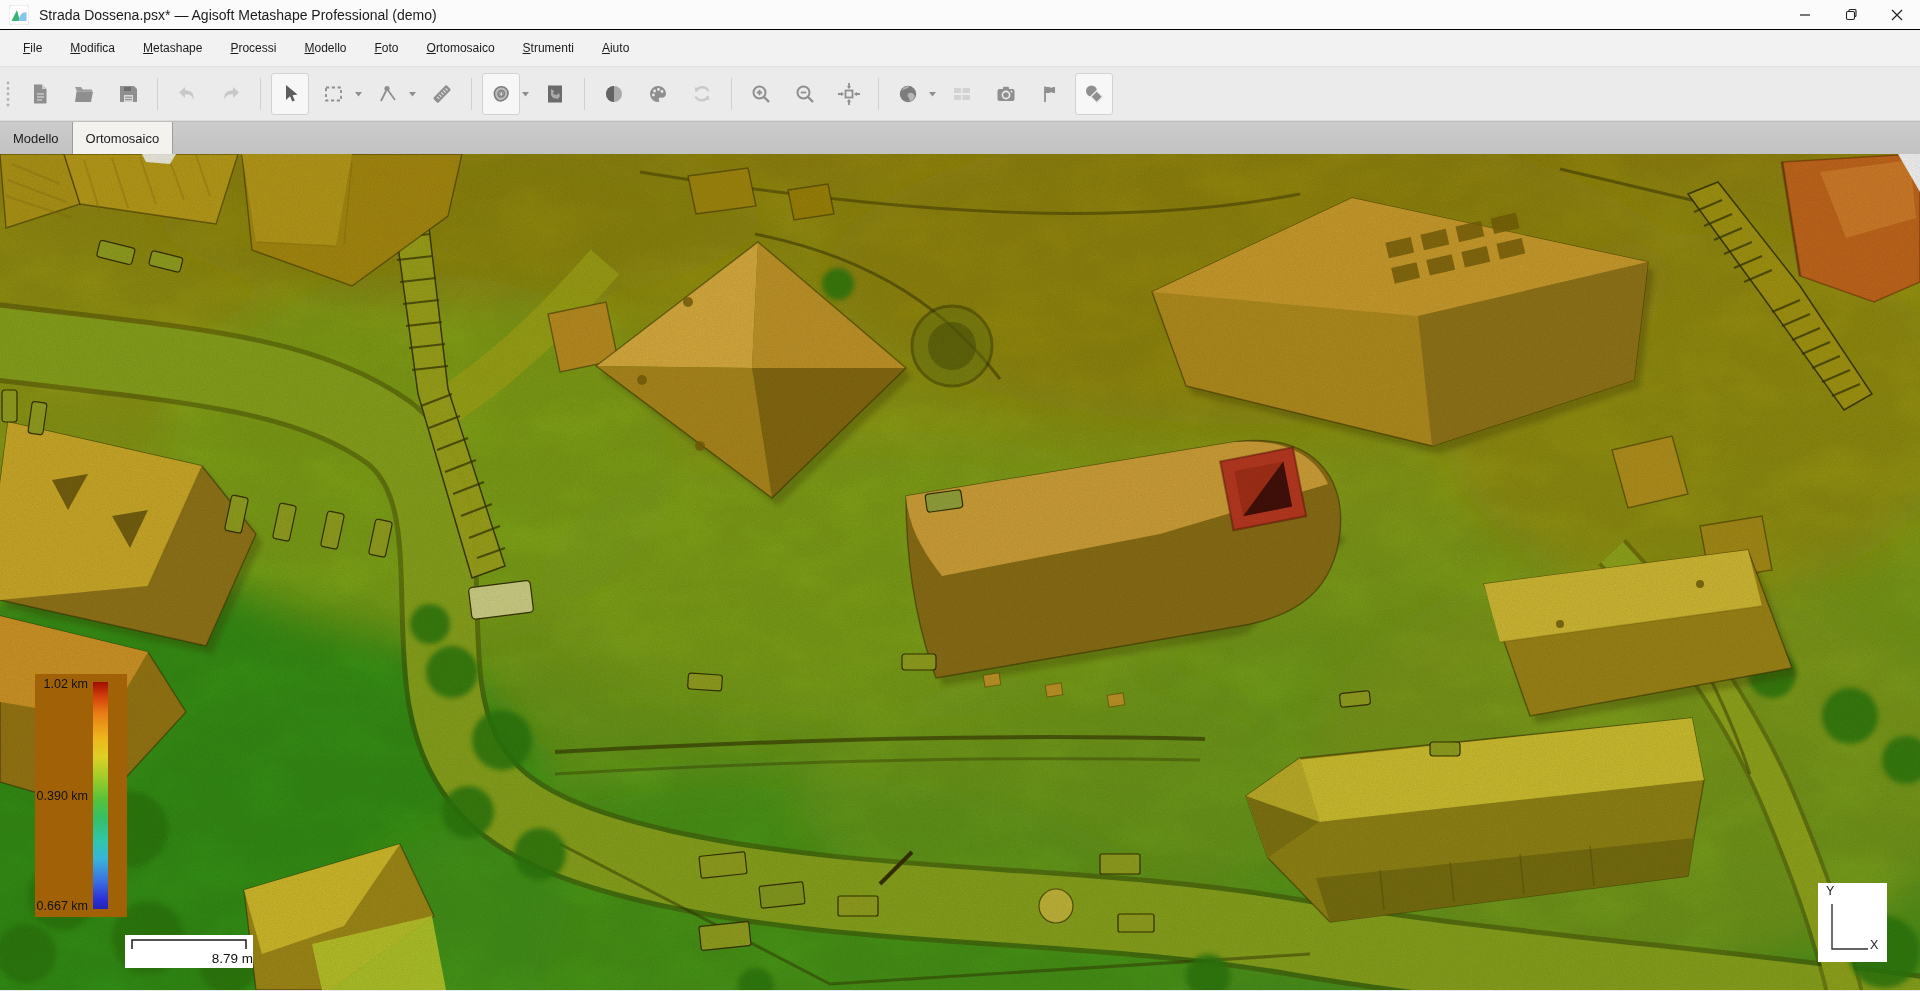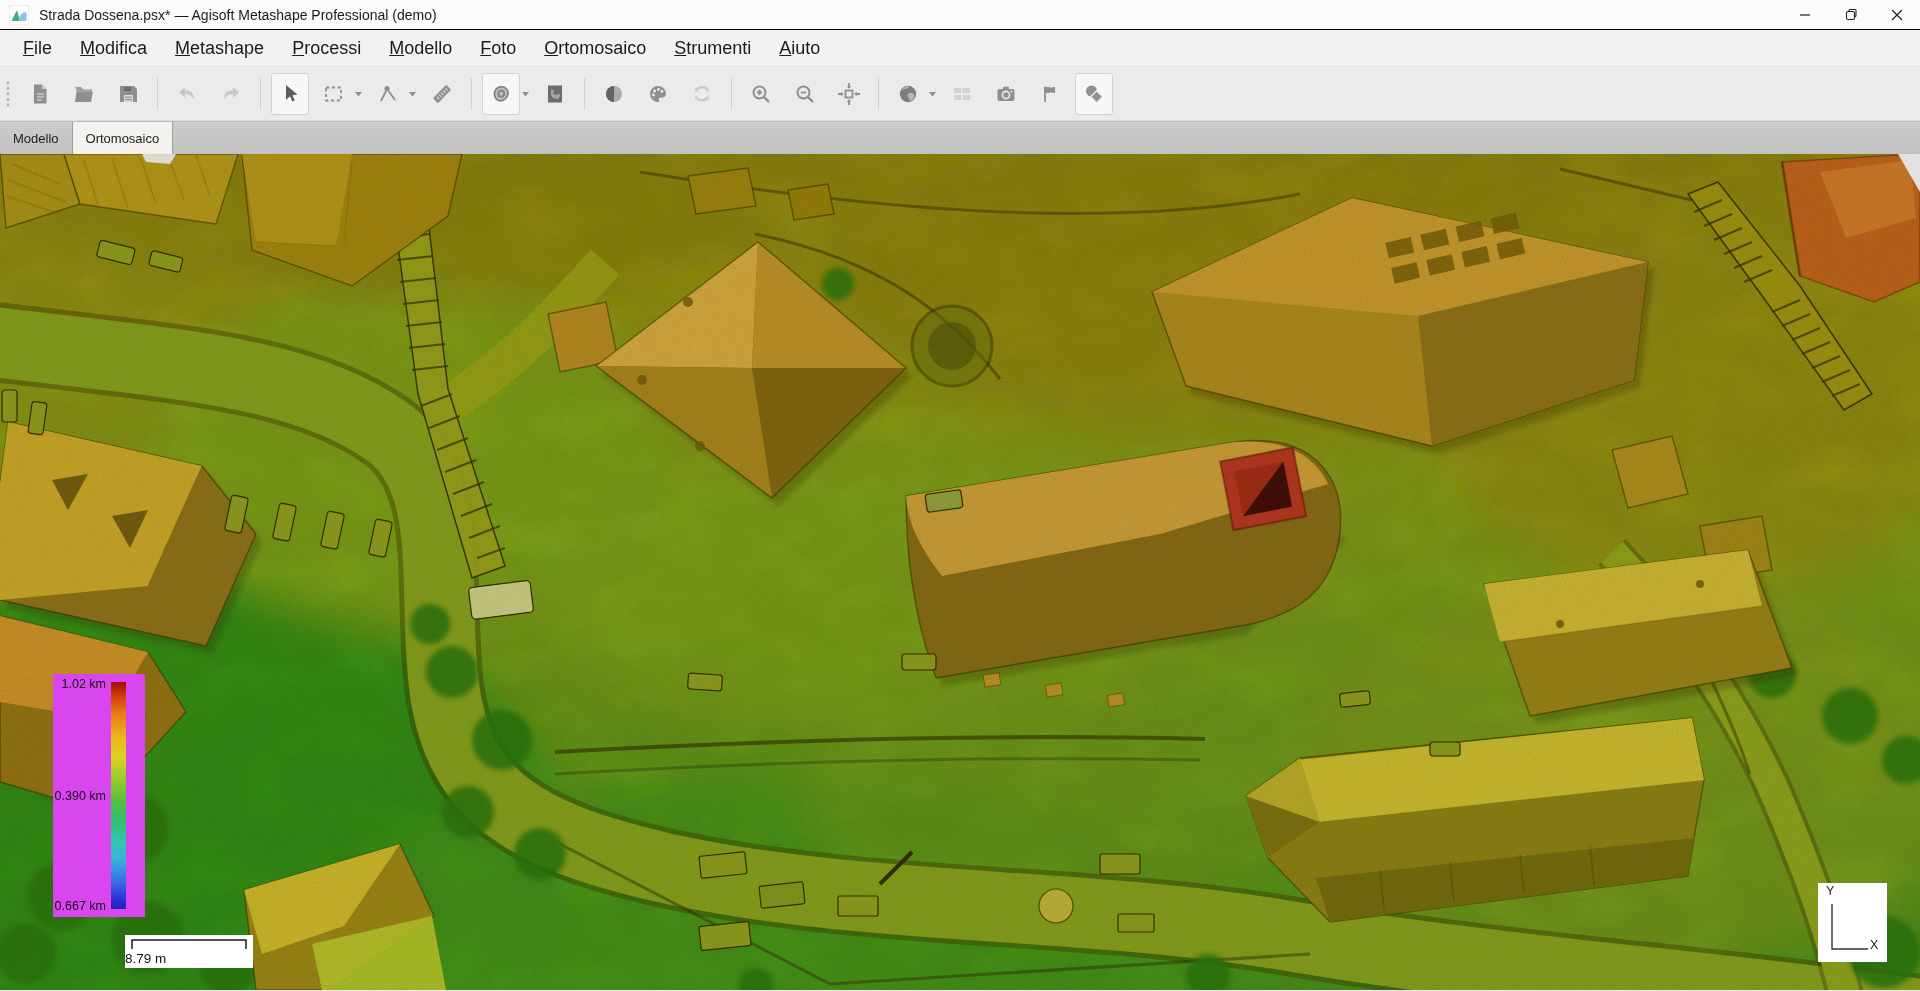--- a/index.html
+++ b/index.html
@@ -16,7 +16,7 @@
 
   
   .menubar { height:37px; background:#f2f2f2; display:flex; align-items:center; padding-left:9px; border-bottom:1px solid #e0e0e0;}
-  .menu-item { font-size:18px; color:#1b1b1b; padding:6px 14px; background:transparent; border:none; }
+  .menu-item { font-size:12px; color:#1b1b1b; padding:6px 14px; background:transparent; border:none; }
   .menu-item::first-letter { text-decoration:underline; }
 
   

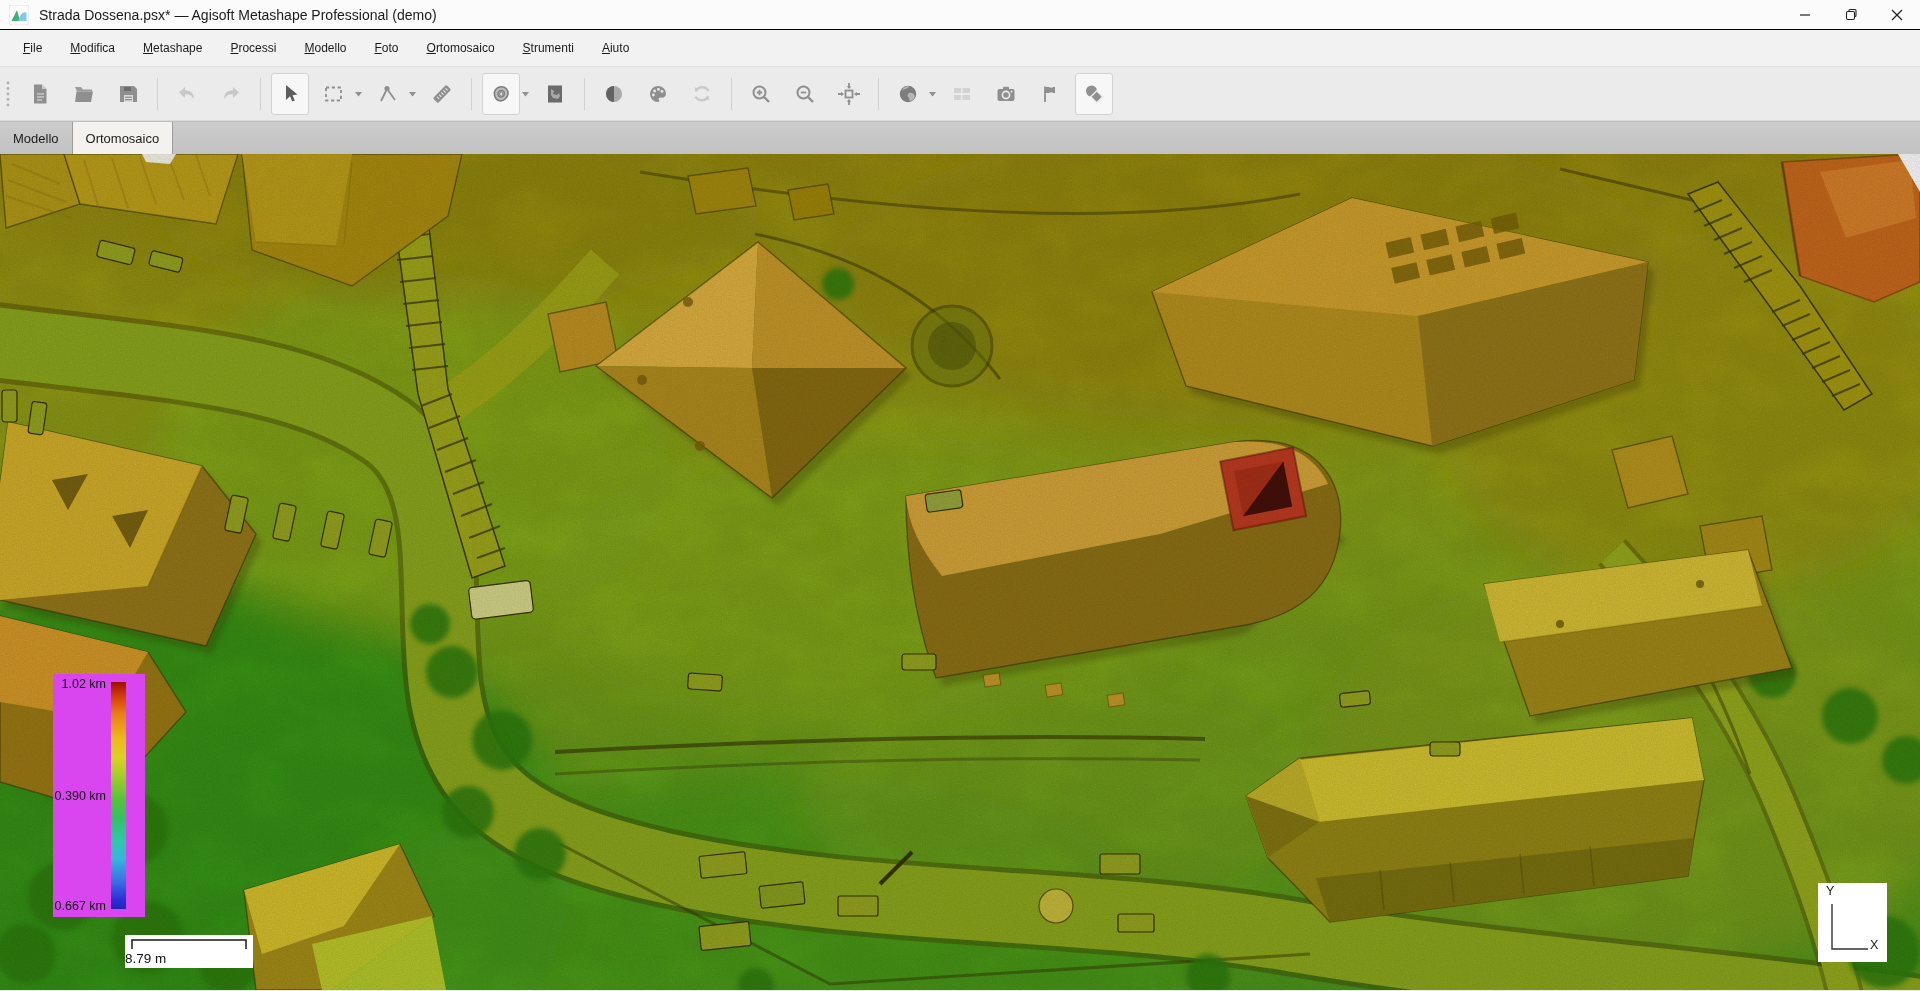--- a/index.html
+++ b/index.html
@@ -39,7 +39,7 @@
   .viewport { position:relative; height:836px; background:#8db31e; overflow:hidden; }
   .scene { position:absolute; inset:0; width:100%; height:100%; display:block; }
 
-  .legend { position:absolute; left:53px; top:520px; width:92px; height:243px; background:#d946ef; }
+  .legend { position:absolute; left:35px; top:520px; width:92px; height:243px; background:#a16207; }
   .legend-bar { position:absolute; left:58px; top:8px; width:15px; height:227px;
     background:linear-gradient(to bottom,
       #9e0e00 0%, #d13c0c 6%, #e97d15 14%, #ecb81c 25%, #ddd122 33%,

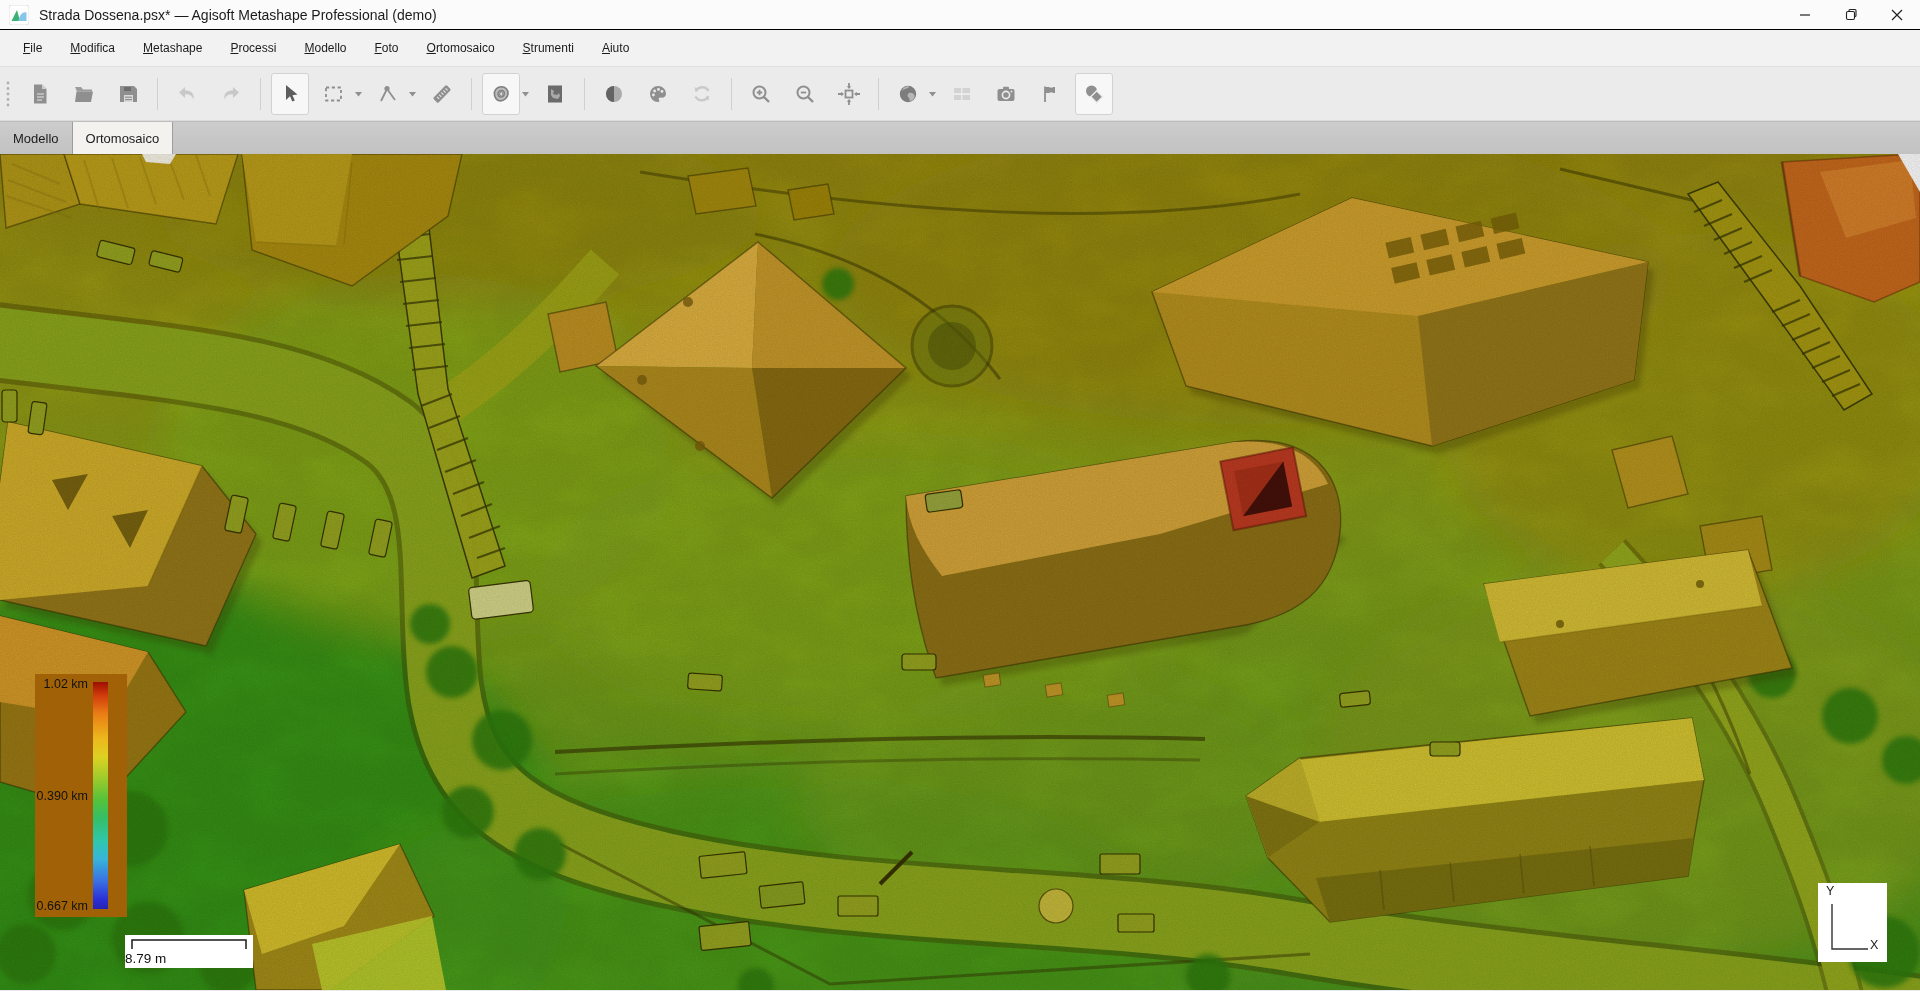--- a/index.html
+++ b/index.html
@@ -52,7 +52,7 @@
 
   .scalebar { position:absolute; left:125px; top:781px; width:128px; height:33px; background:#ffffff; }
   .scalebar svg { position:absolute; left:5px; top:3px; }
-  .scalebar span { position:absolute; left:0; right:0; bottom:2px; text-align:left; font-size:13.5px; color:#111; }
+  .scalebar span { position:absolute; left:16px; right:0; bottom:2px; text-align:right; font-size:13.5px; color:#111; }
 
   .axis-gizmo { position:absolute; left:1818px; top:729px; width:69px; height:79px; background:#ffffff; }
   .axis-gizmo svg { position:absolute; inset:0; }

